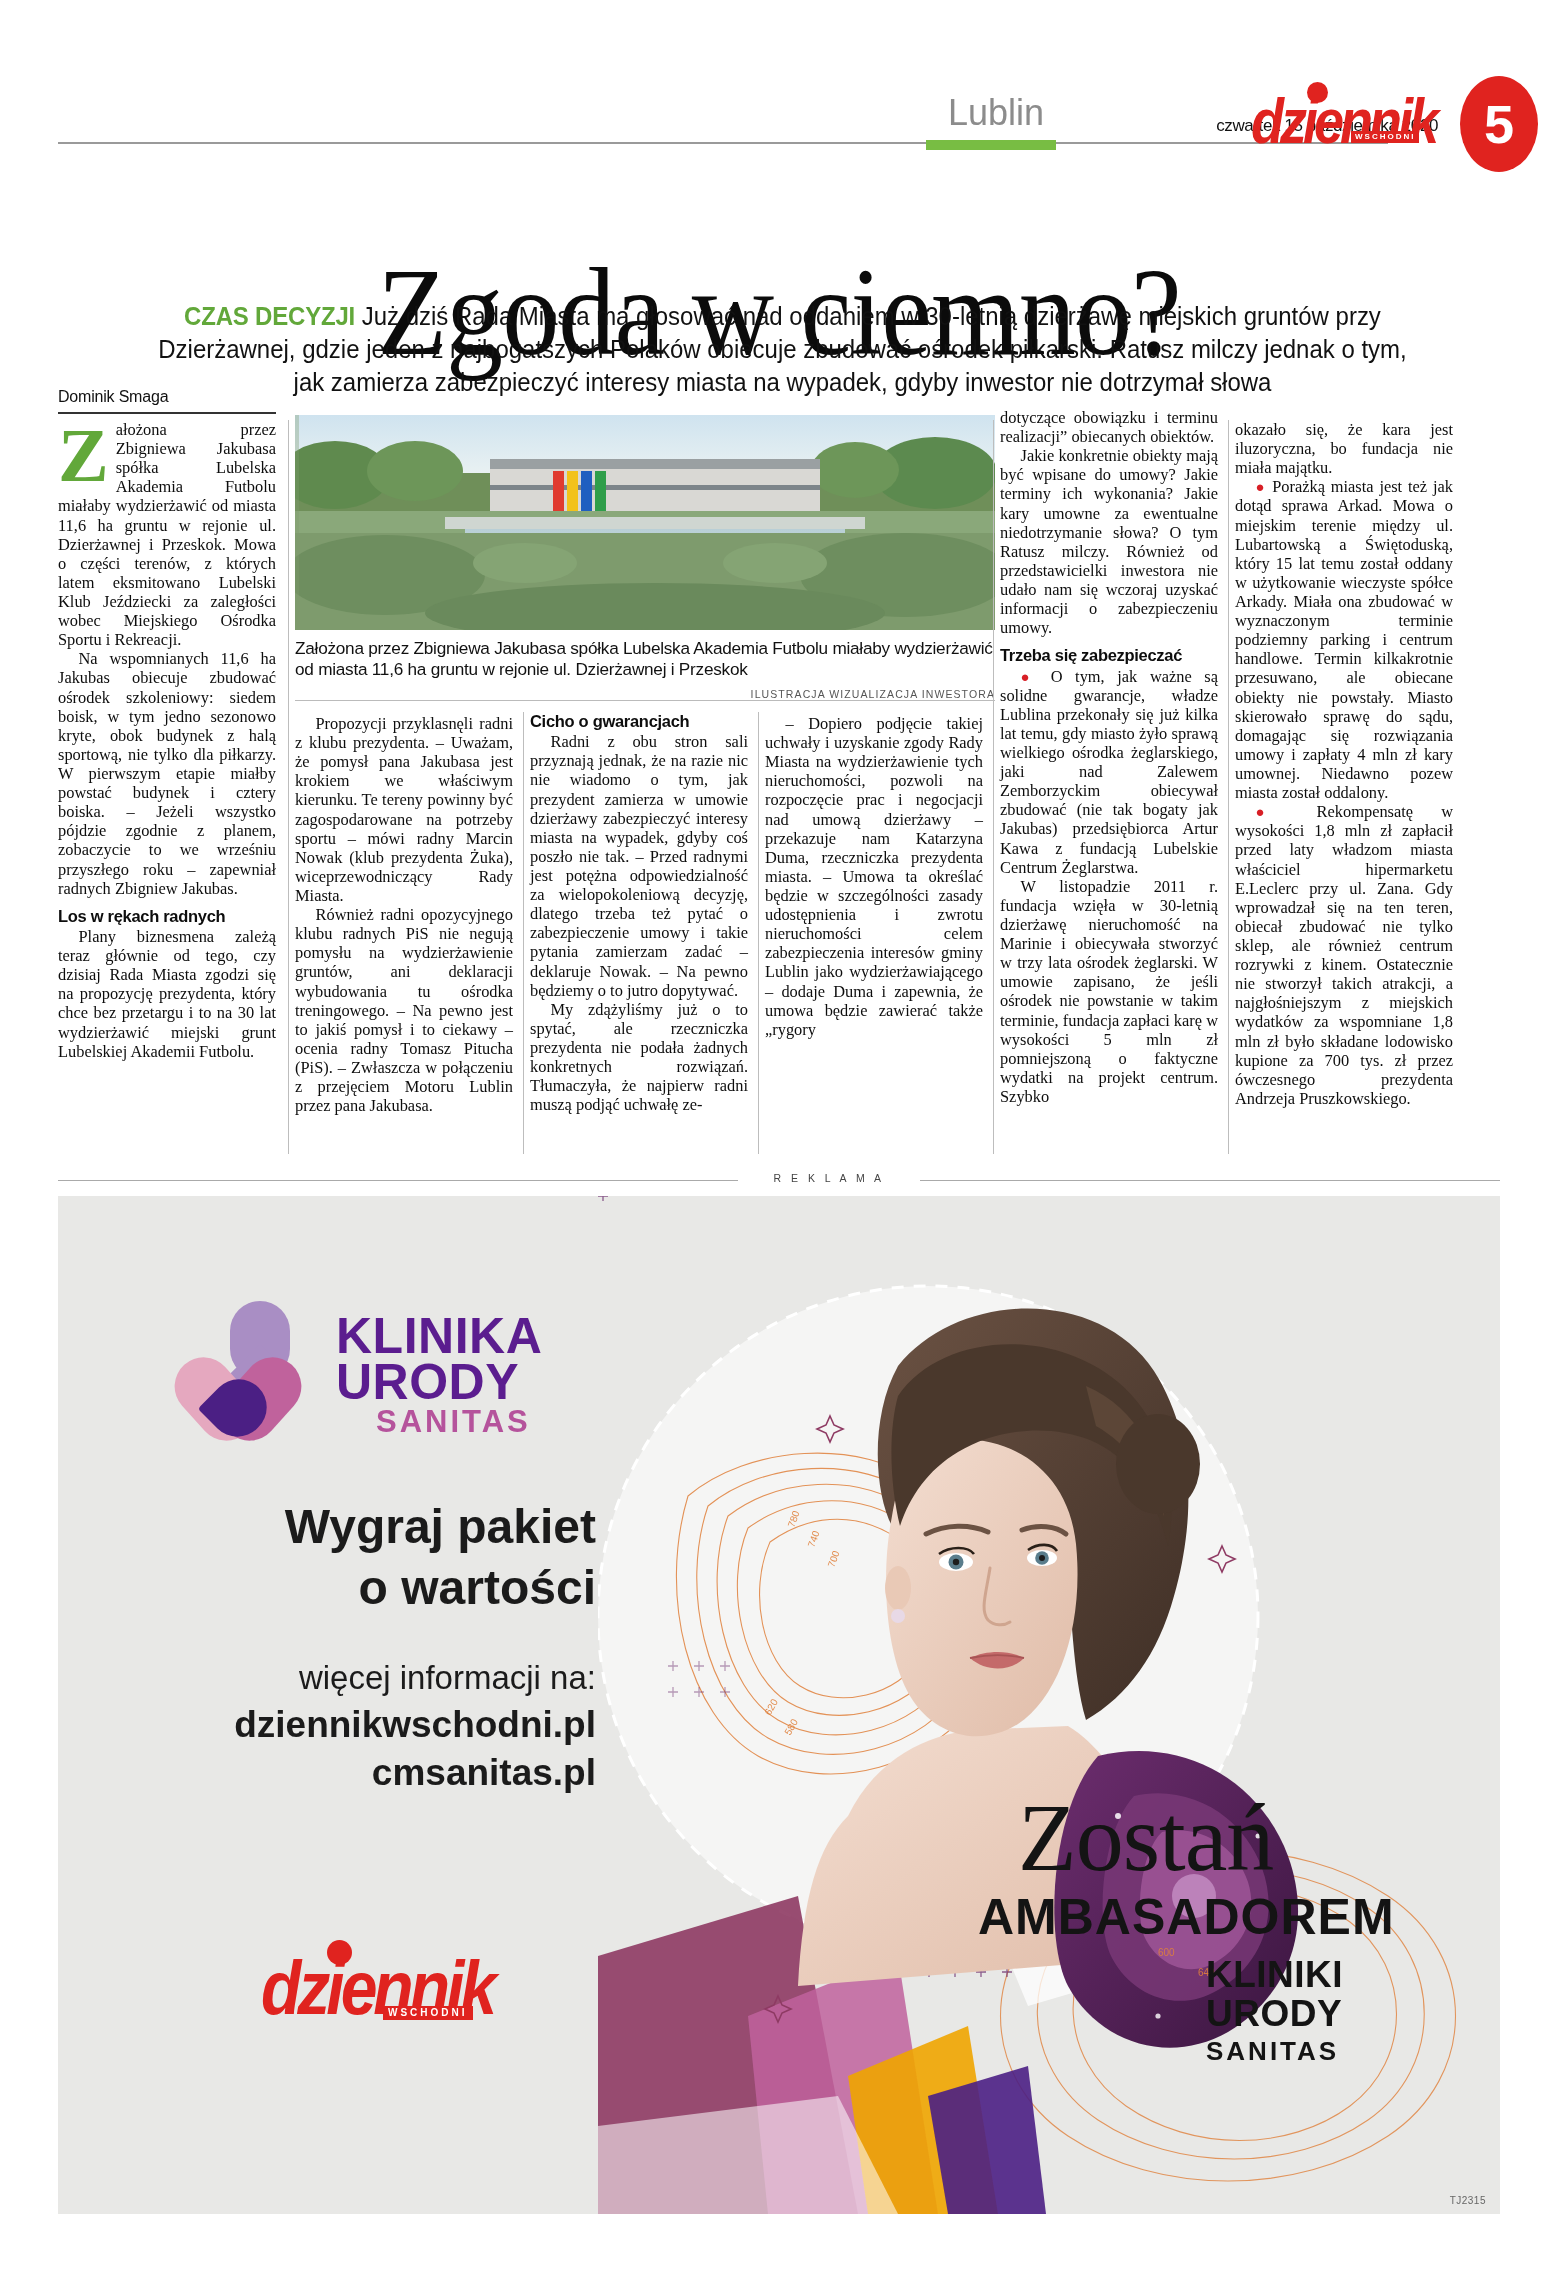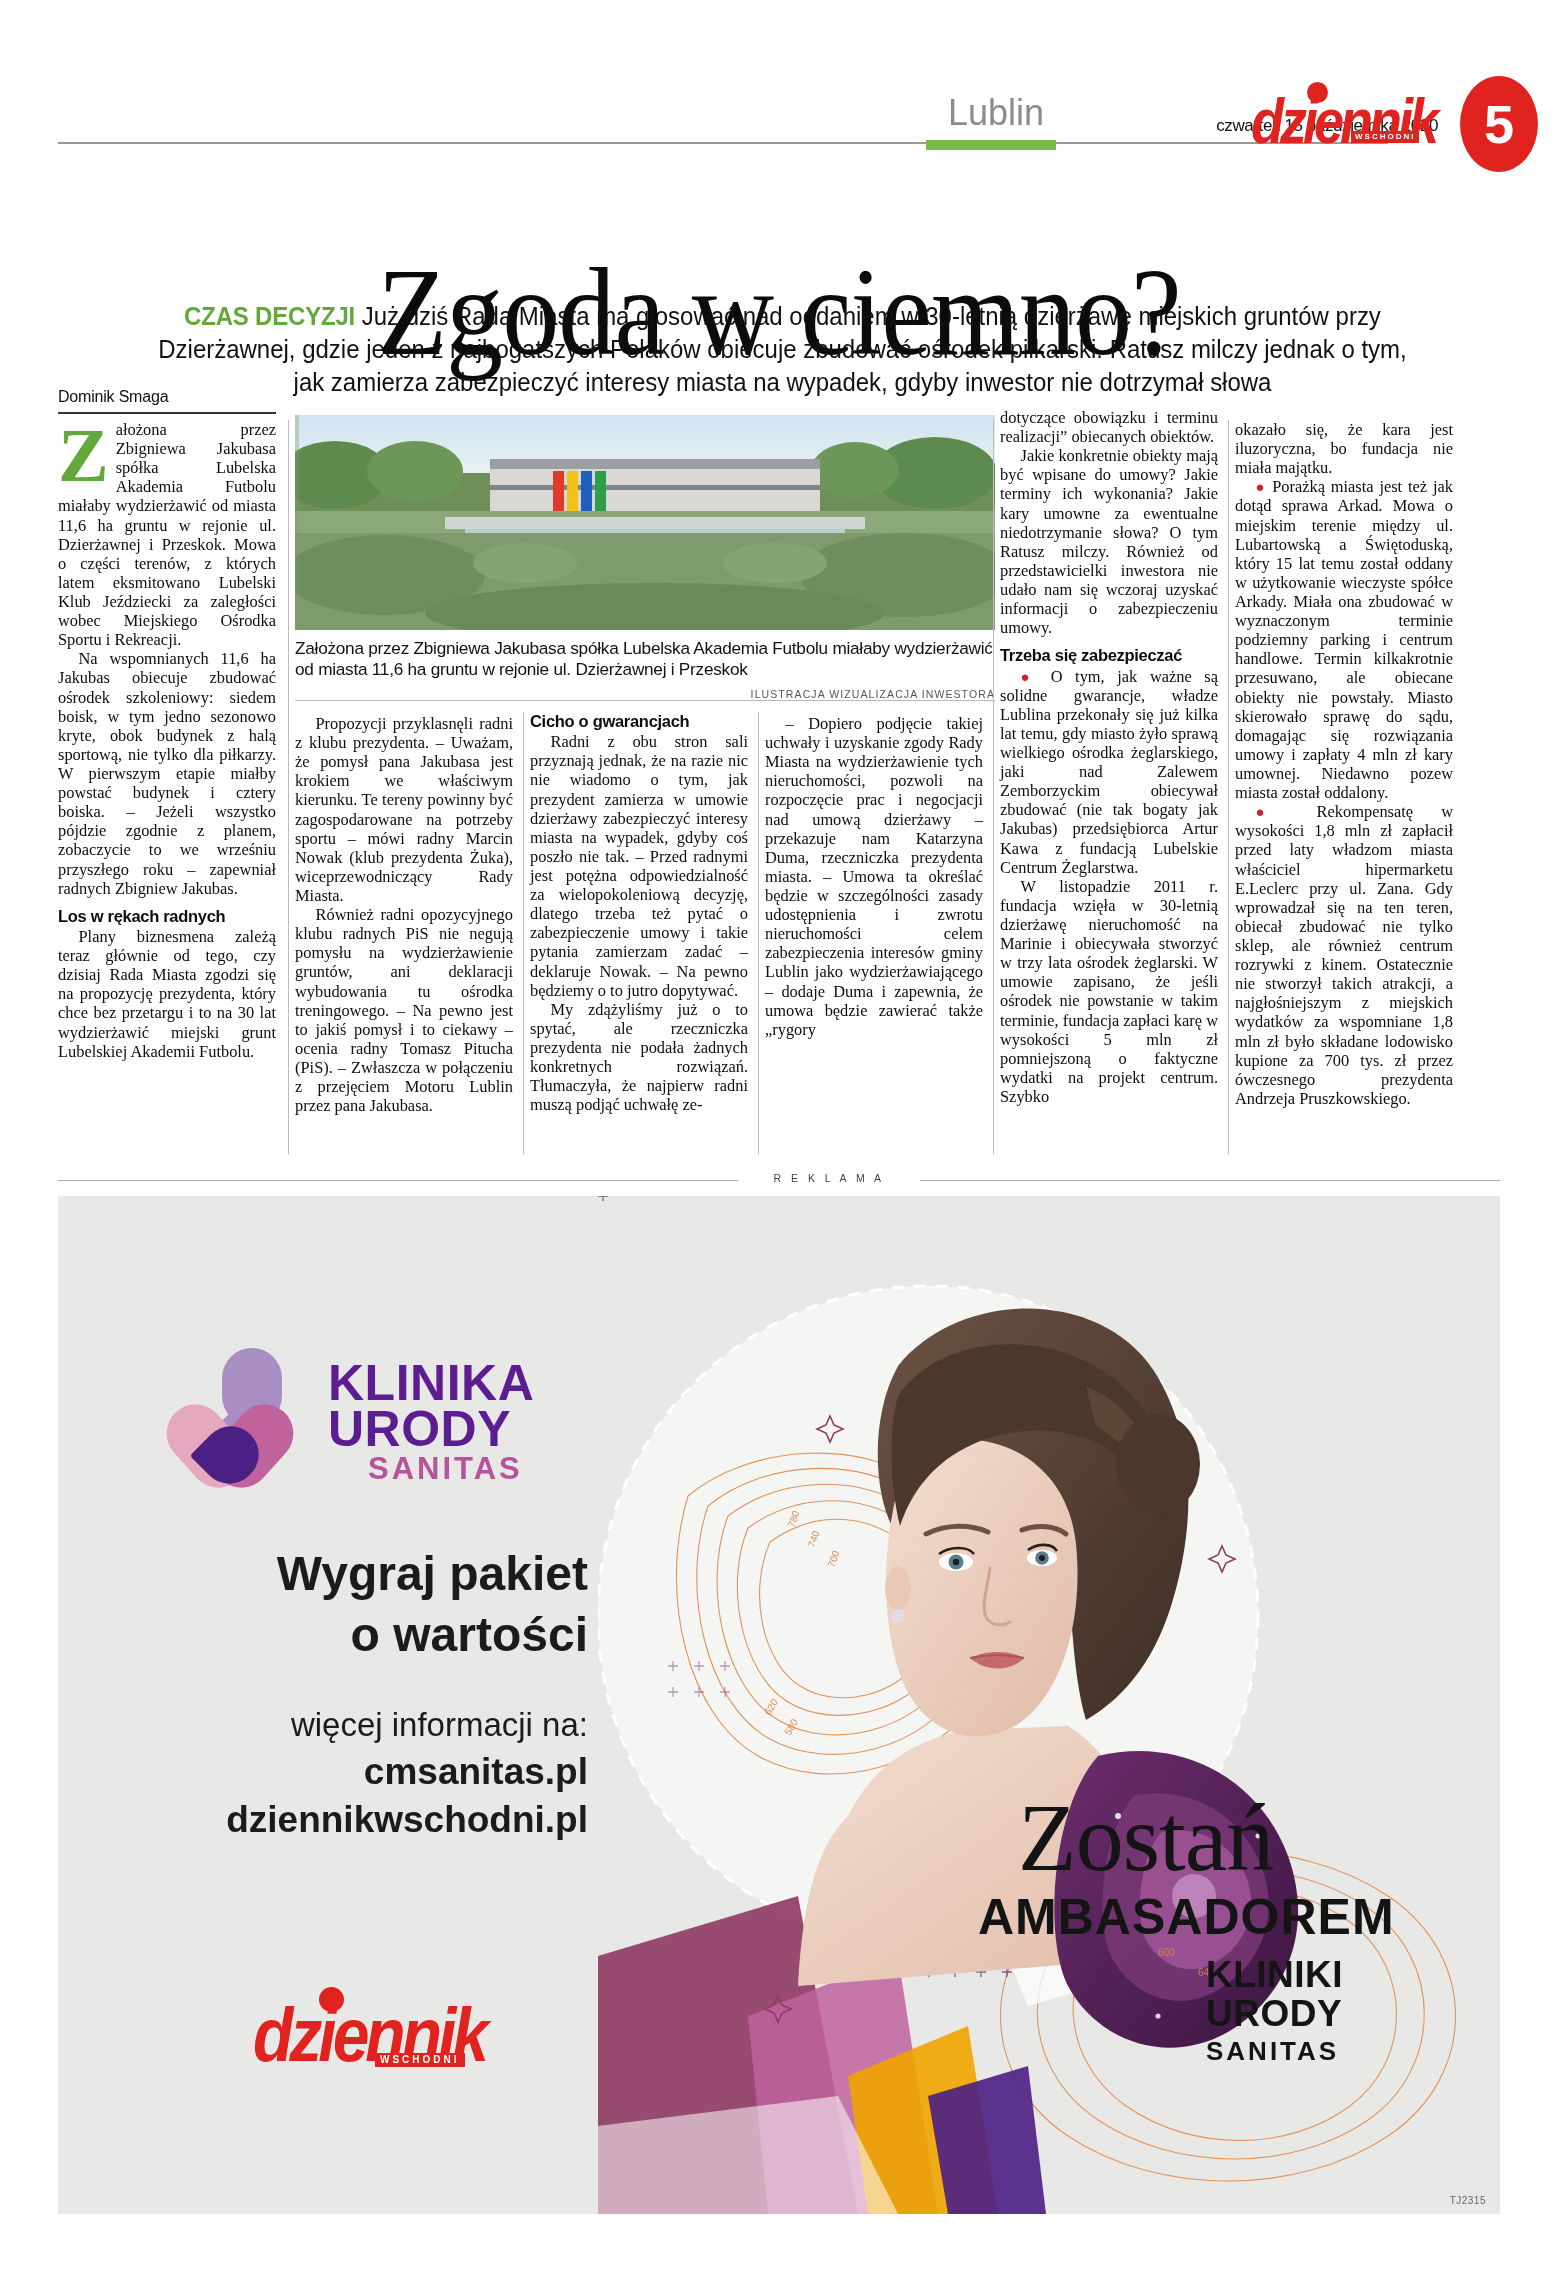--- a/index.html
+++ b/index.html
@@ -170,7 +170,7 @@
     position:absolute;left:58px;top:1196px;width:1442px;height:1018px;
     background:#e8e8e6;overflow:hidden;
   }
-  .ad-left{position:absolute;left:0;top:0;width:560px;height:100%;margin-top:47px;}
+  .ad-left{position:absolute;left:8px;top:0;width:560px;height:100%;}
   .ad-logo{position:absolute;left:120px;top:95px;width:370px;height:150px;}
   .logo-mark{position:absolute;left:0;top:10px;width:126px;height:130px;}
   .lm-top{position:absolute;left:44px;top:0;width:60px;height:78px;

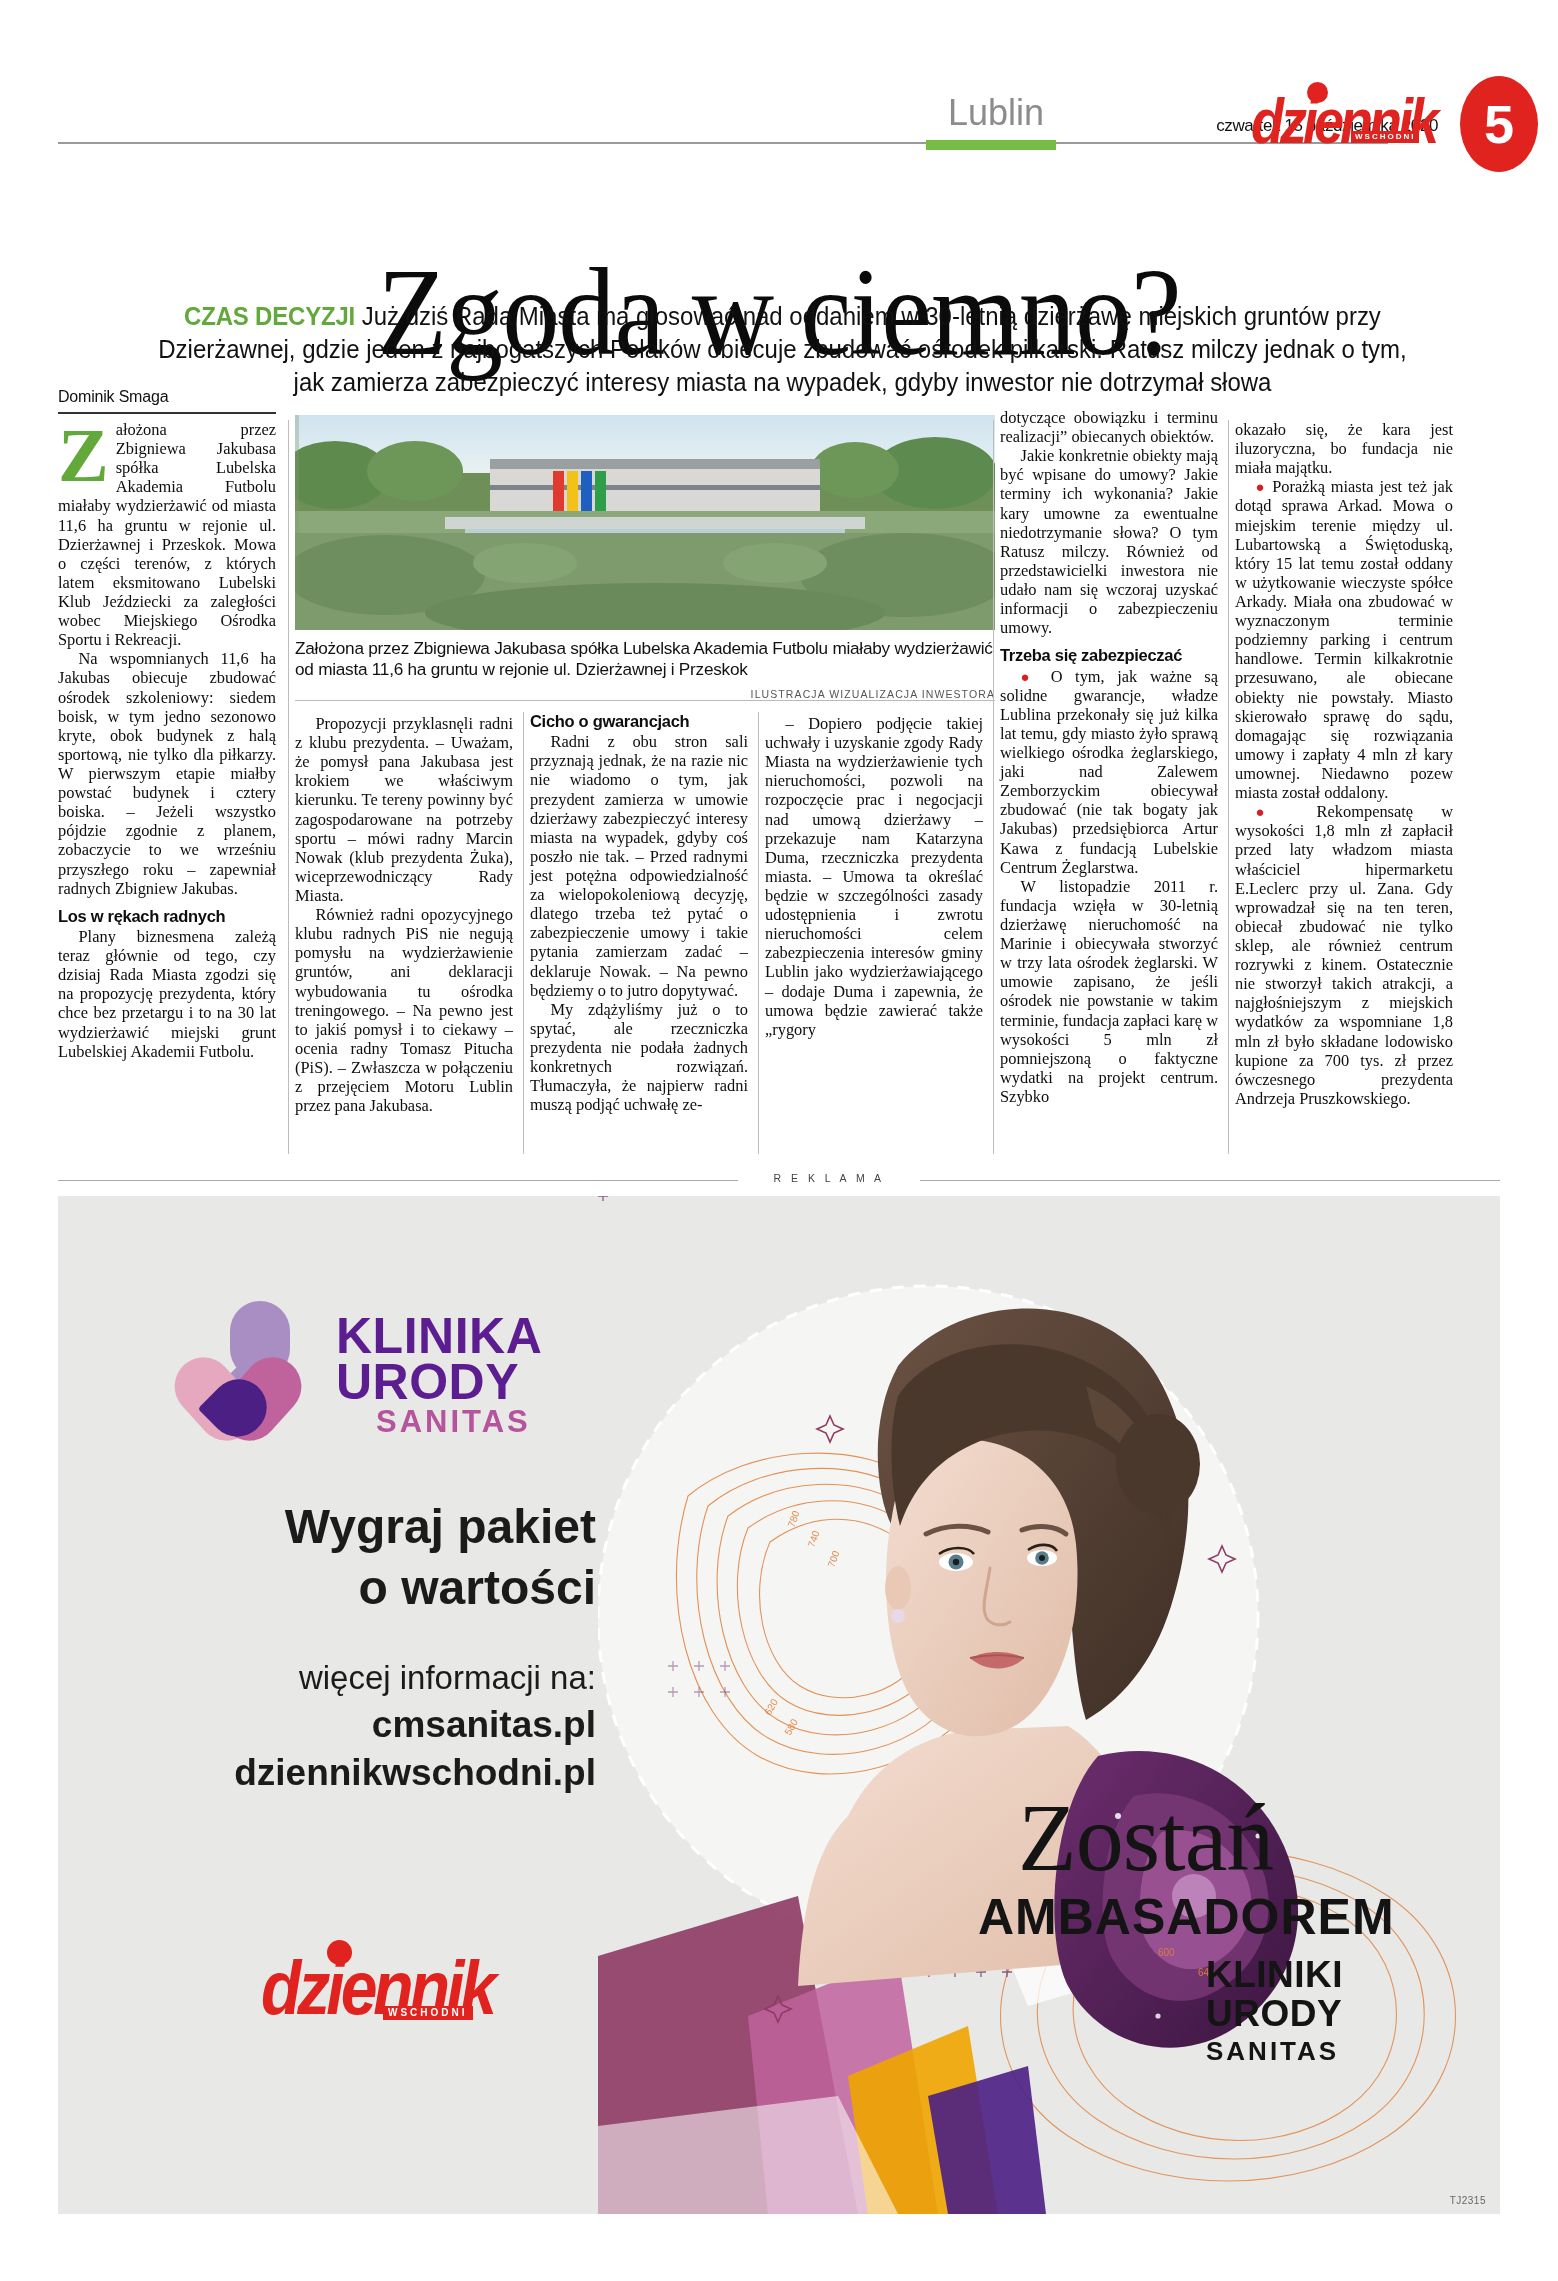--- a/index.html
+++ b/index.html
@@ -391,8 +391,8 @@
 
       <div class="ad-sub">więcej informacji na:</div>
       <div class="ad-url">
+        <div>dziennikwschodni.pl</div>
         <div>cmsanitas.pl</div>
-        <div>dziennikwschodni.pl</div>
       </div>
 
       <div class="ad-dz">

